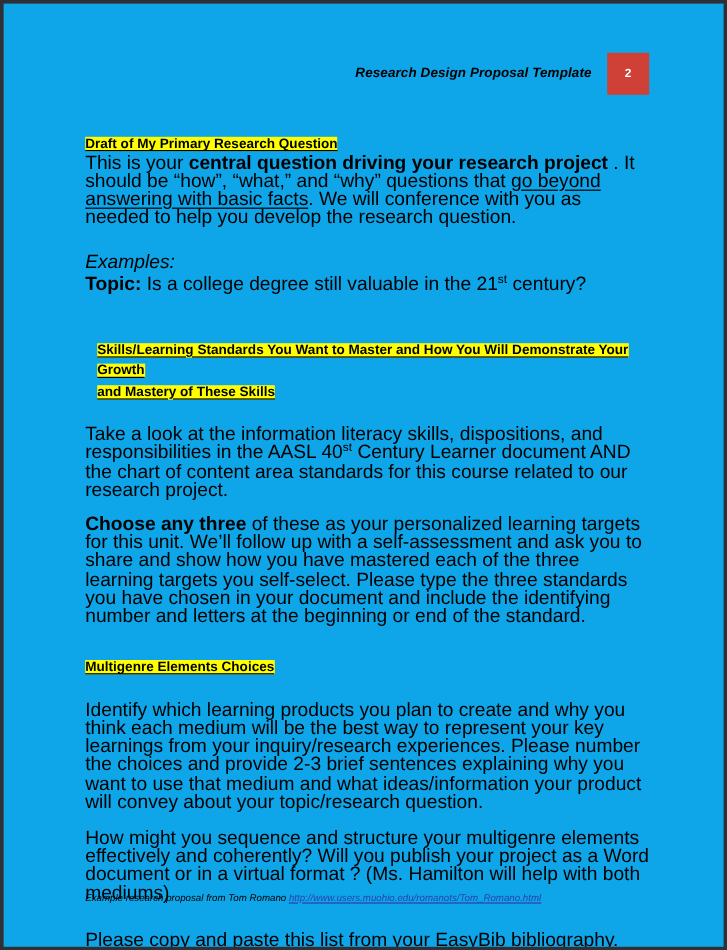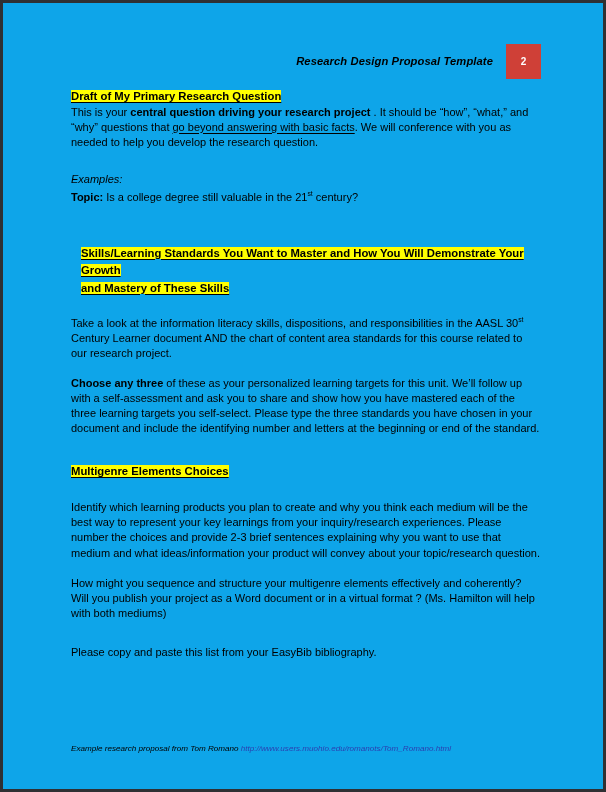--- a/index.html
+++ b/index.html
@@ -69,7 +69,7 @@
   
   .doc-body {
     position: absolute;
-    top: 84px;
+    top: 108px;
     left: 68px;
     width: 470px;
   }

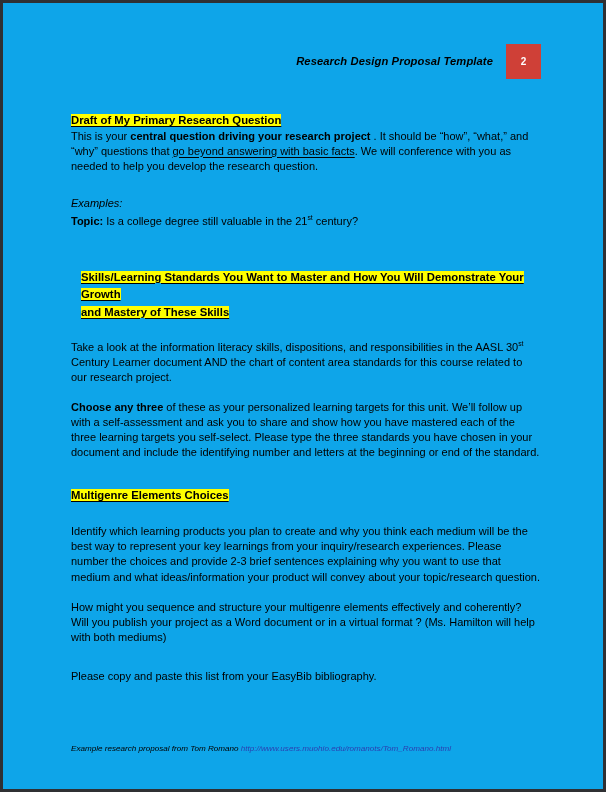--- a/index.html
+++ b/index.html
@@ -96,7 +96,7 @@
 
   p.para {
     margin: 0;
-    font-size: 11px;
+    font-size: 16px;
     line-height: 15.2px;
     text-align: left;
   }

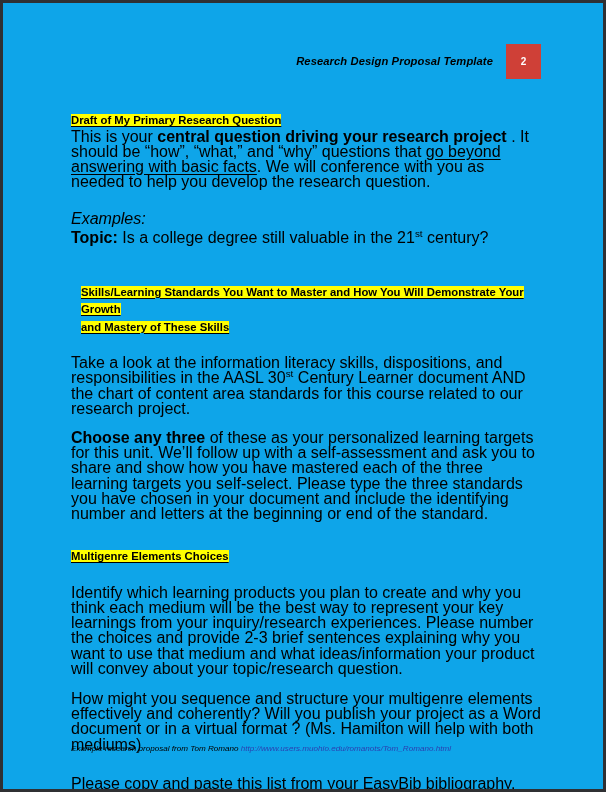--- a/index.html
+++ b/index.html
@@ -177,7 +177,7 @@
 
       <div class="sp-20"></div>
 
-      <p class="para"><span>Take a look at the information literacy skills, dispositions, and responsibilities in the AASL 30</span><sup>st</sup><span> Century Learner document  AND  the chart of content area standards for this course related to our research project.</span></p>
+      <p class="para"><span>Take a look at the information literacy skills, dispositions, and responsibilities in the AASL 40</span><sup>st</sup><span> Century Learner document  AND  the chart of content area standards for this course related to our research project.</span></p>
 
       <div class="sp-14"></div>
 

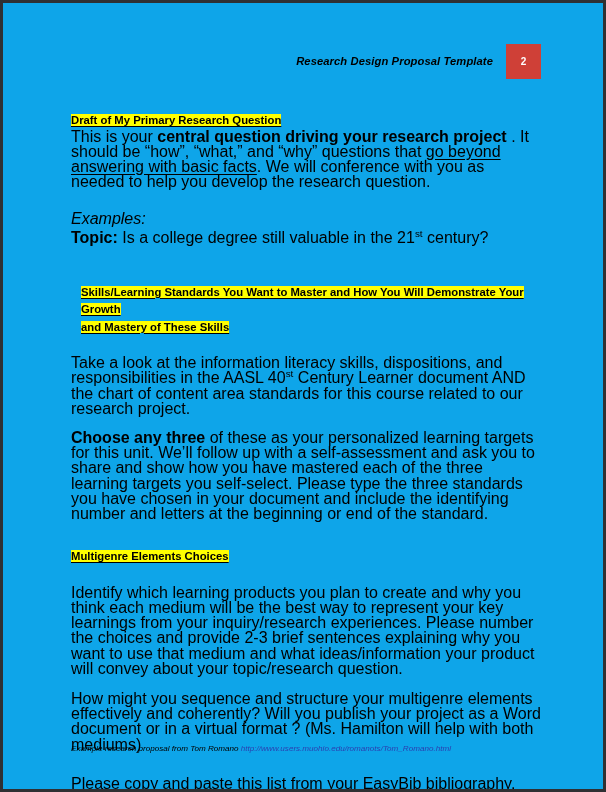--- a/index.html
+++ b/index.html
@@ -132,6 +132,7 @@
   }
   .footer-link {
     color: #2b3fb0;
+    text-decoration: underline;
     text-underline-offset: 1px;
     font-style: italic;
     text-align: center;

